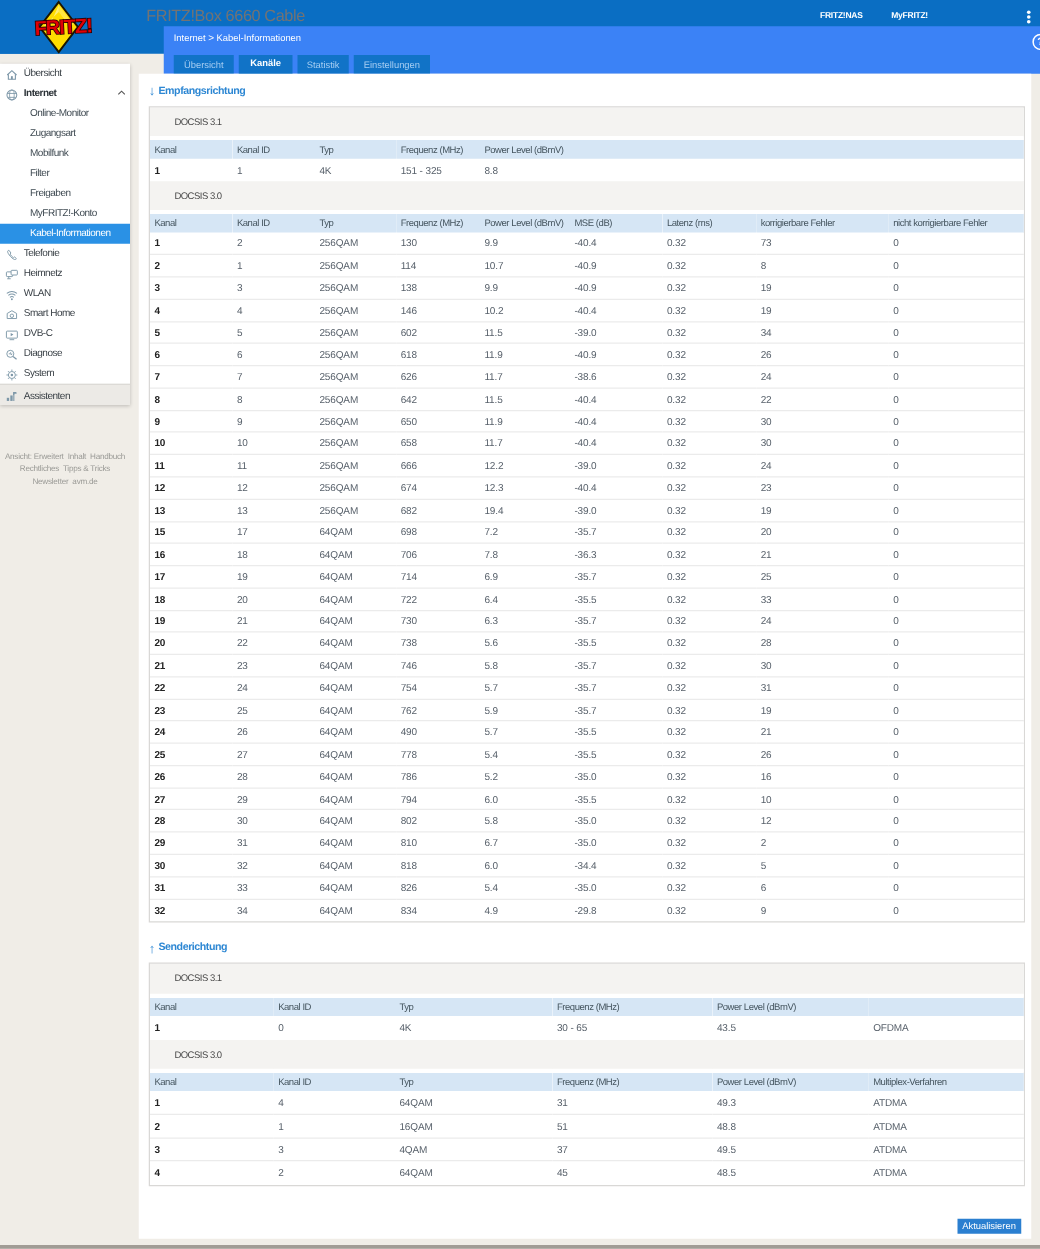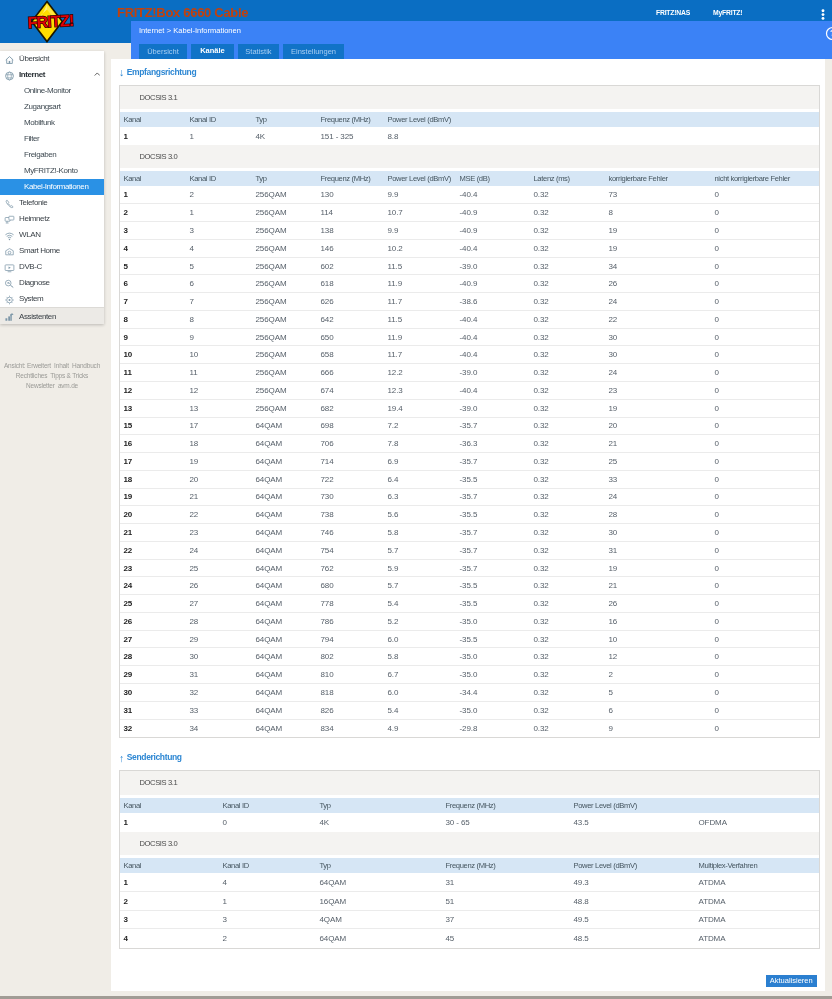--- a/index.html
+++ b/index.html
@@ -5,7 +5,7 @@
 html,body { width:832px; height:999px; font-family:"Liberation Sans",sans-serif; background:#f0ede7; overflow:hidden; }
 
 #topbar { position:absolute; left:0; top:0; width:832px; height:43px; background:#0a6ec3; }
-#title { position:absolute; left:117px; top:5px; color:#c2410c; font-size:13px; font-weight:bold; letter-spacing:-0.3px; }
+#title { position:absolute; left:117px; top:5px; color:#737373; font-size:13px; font-weight:normal; letter-spacing:-0.3px; }
 #nas { position:absolute; left:656px; top:8.5px; color:#fff; font-size:6.8px; font-weight:bold; letter-spacing:-0.2px; }
 #myf { position:absolute; left:713px; top:8.5px; color:#fff; font-size:6.8px; font-weight:bold; letter-spacing:-0.2px; }
 #dots { position:absolute; left:820px; top:7px; }

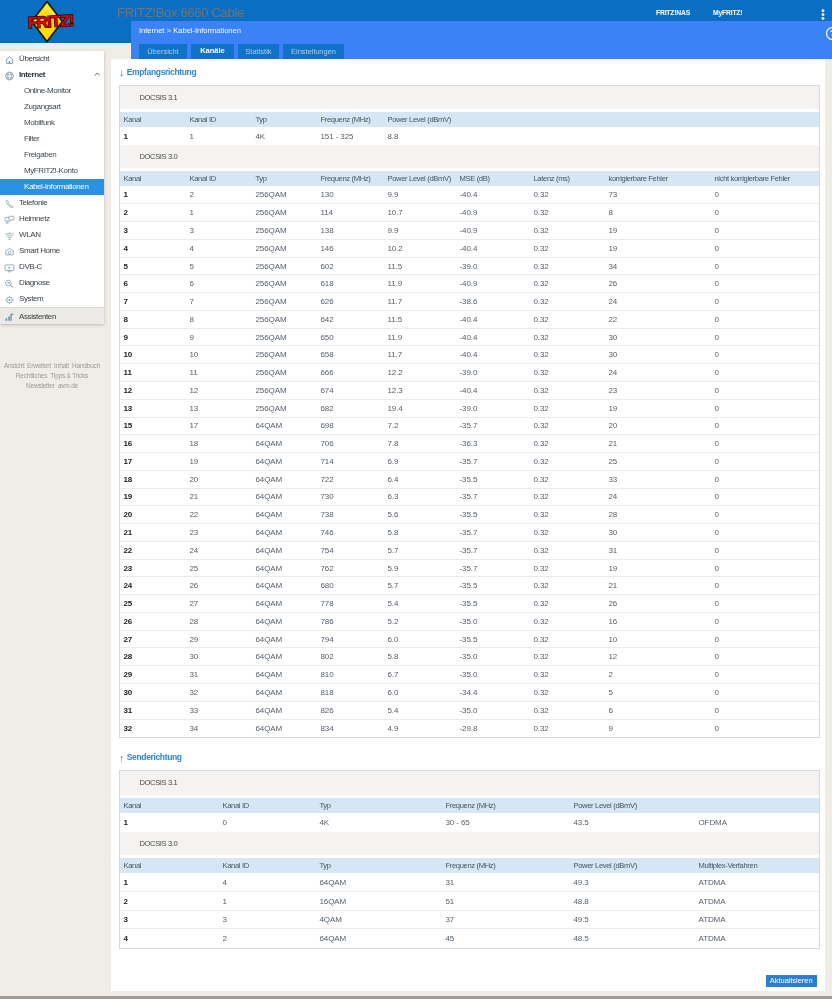--- a/index.html
+++ b/index.html
@@ -501,7 +501,7 @@
             <td class="b">24</td>
             <td>26</td>
             <td>64QAM</td>
-            <td>680</td>
+            <td>490</td>
             <td>5.7</td>
             <td>-35.5</td>
             <td>0.32</td>

